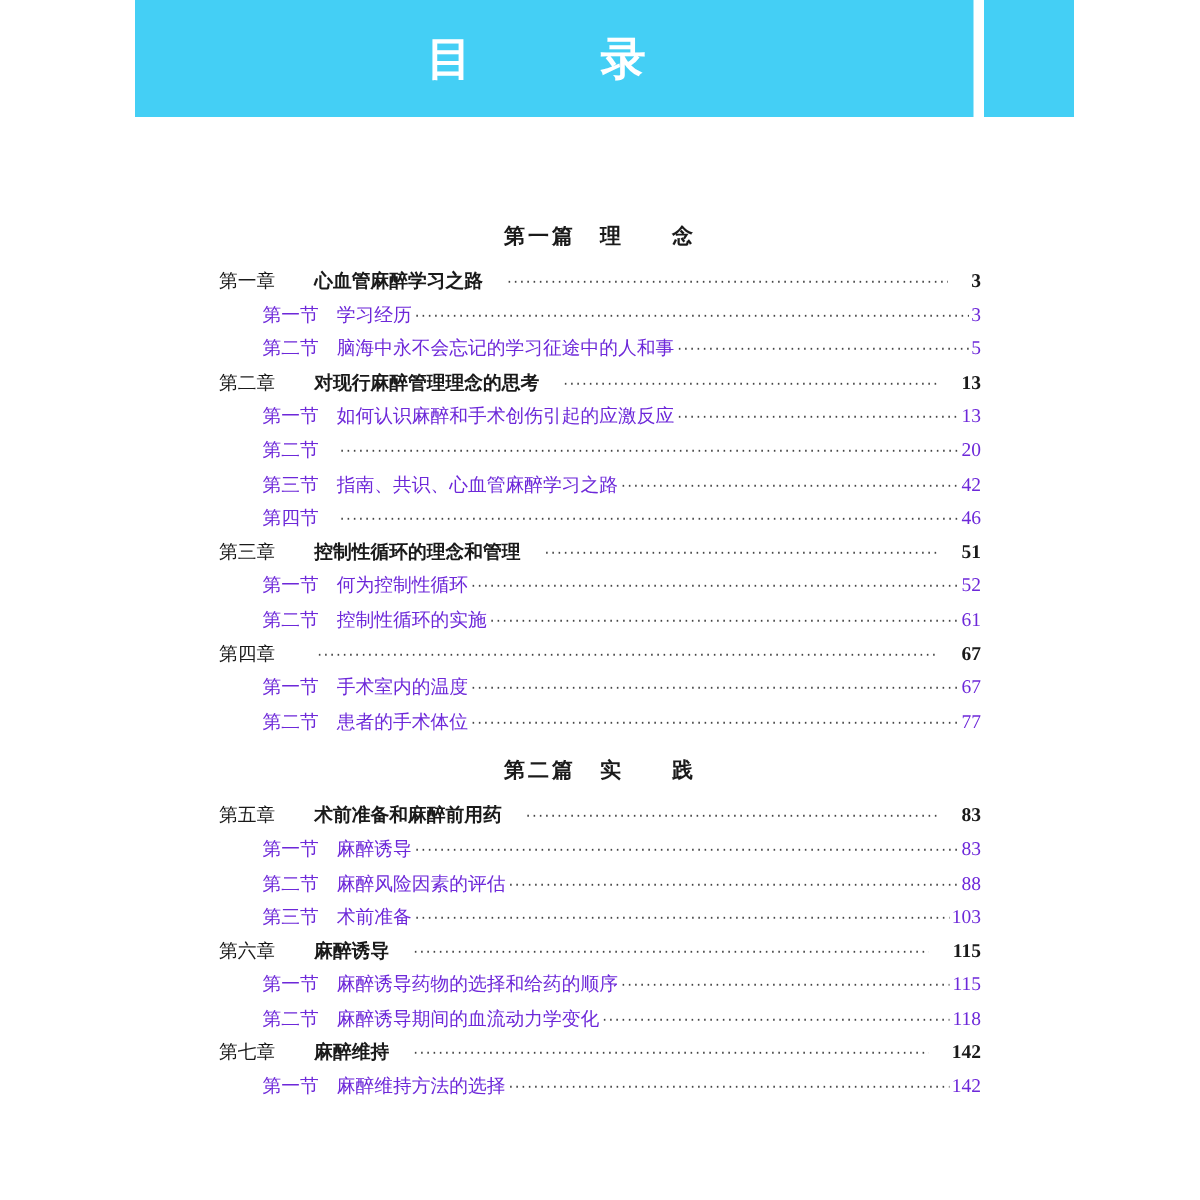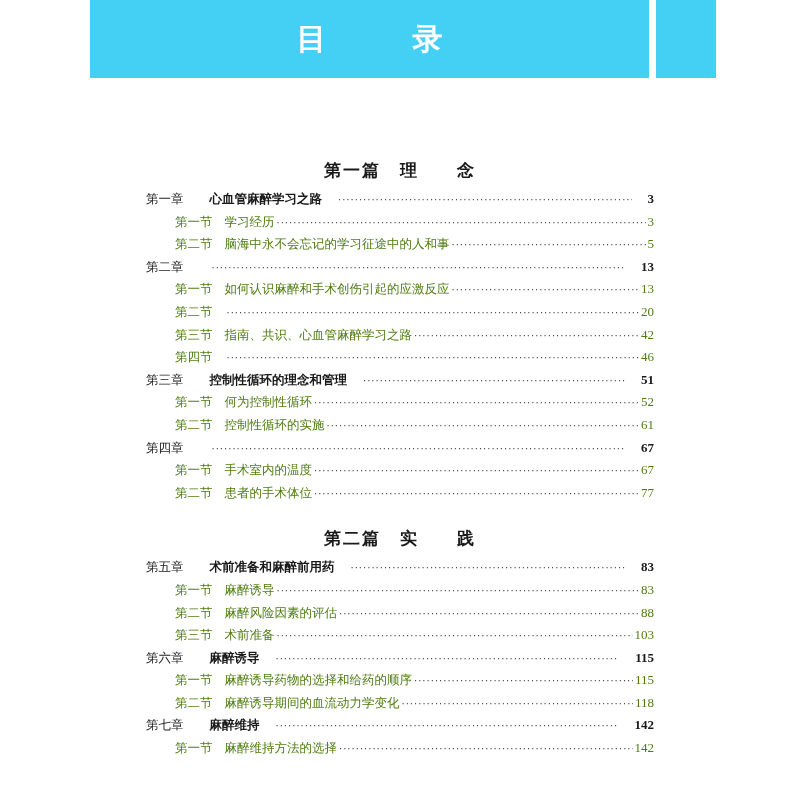--- a/index.html
+++ b/index.html
@@ -6,7 +6,7 @@
   body { width: 800px; height: 800px; position: relative; overflow: hidden; font-family: "DejaVu Sans", sans-serif; color: #1a1a1a; }
   .banner-main { position: absolute; left: 90px; top: 0; width: 559px; height: 78px; background: #44cff5; }
   .banner-side { position: absolute; left: 656px; top: 0; width: 60px; height: 78px; background: #44cff5; }
-  .banner-title { position: absolute; left: 90px; top: 0; width: 559px; height: 78px; display: flex; align-items: center; justify-content: center; color: #ffffff; font-weight: bold; font-size: 30px; letter-spacing: 28px; text-indent: 28px; }
+  .banner-title { position: absolute; left: 78px; top: 0; width: 559px; height: 78px; display: flex; align-items: center; justify-content: center; color: #ffffff; font-weight: bold; font-size: 30px; letter-spacing: 28px; text-indent: 28px; }
   .toc { position: absolute; left: 146px; top: 140px; width: 508px; }
   .part-title { text-align: center; font-family: "DejaVu Serif", serif; font-weight: bold; font-size: 17px; height: 36px; line-height: 36px; letter-spacing: 2px; margin-top: 12px; }
   .entry { display: flex; align-items: baseline; height: 22.6px; line-height: 22.6px; font-size: 12.5px; white-space: nowrap; }

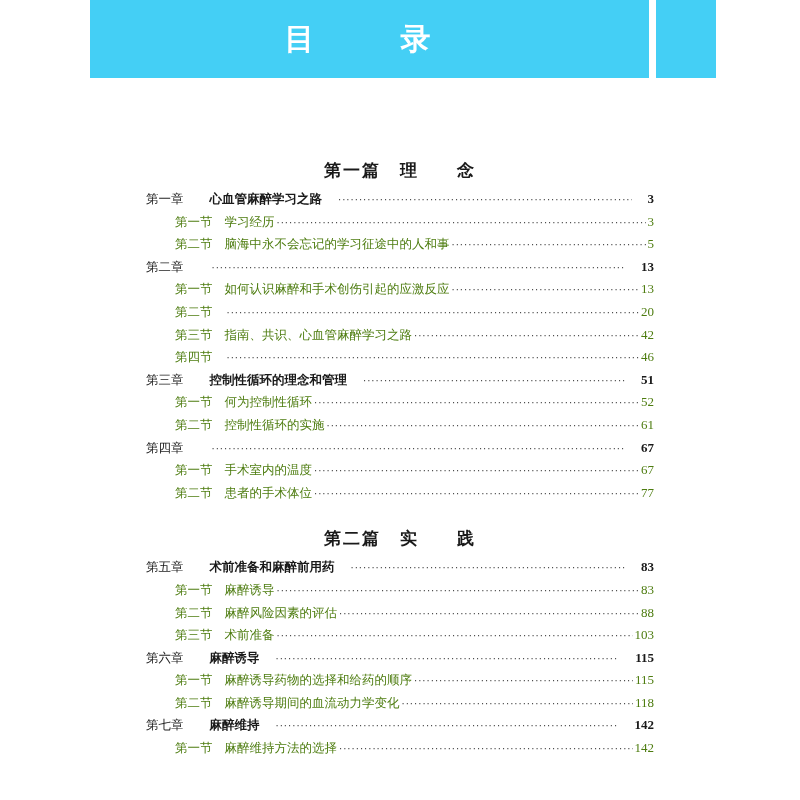--- a/index.html
+++ b/index.html
@@ -8,7 +8,7 @@
   .banner-side { position: absolute; left: 656px; top: 0; width: 60px; height: 78px; background: #44cff5; }
   .banner-title { position: absolute; left: 78px; top: 0; width: 559px; height: 78px; display: flex; align-items: center; justify-content: center; color: #ffffff; font-weight: bold; font-size: 30px; letter-spacing: 28px; text-indent: 28px; }
   .toc { position: absolute; left: 146px; top: 140px; width: 508px; }
-  .part-title { text-align: center; font-family: "DejaVu Serif", serif; font-weight: bold; font-size: 17px; height: 36px; line-height: 36px; letter-spacing: 2px; margin-top: 12px; }
+  .part-title { text-align: center; font-family: "DejaVu Serif", serif; font-weight: bold; font-size: 14px; height: 36px; line-height: 36px; letter-spacing: 2px; }
   .entry { display: flex; align-items: baseline; height: 22.6px; line-height: 22.6px; font-size: 12.5px; white-space: nowrap; }
   .entry.chapter { padding-left: 0; gap: 14px; }
   .entry.section { padding-left: 29px; color: #4d7c0f; }

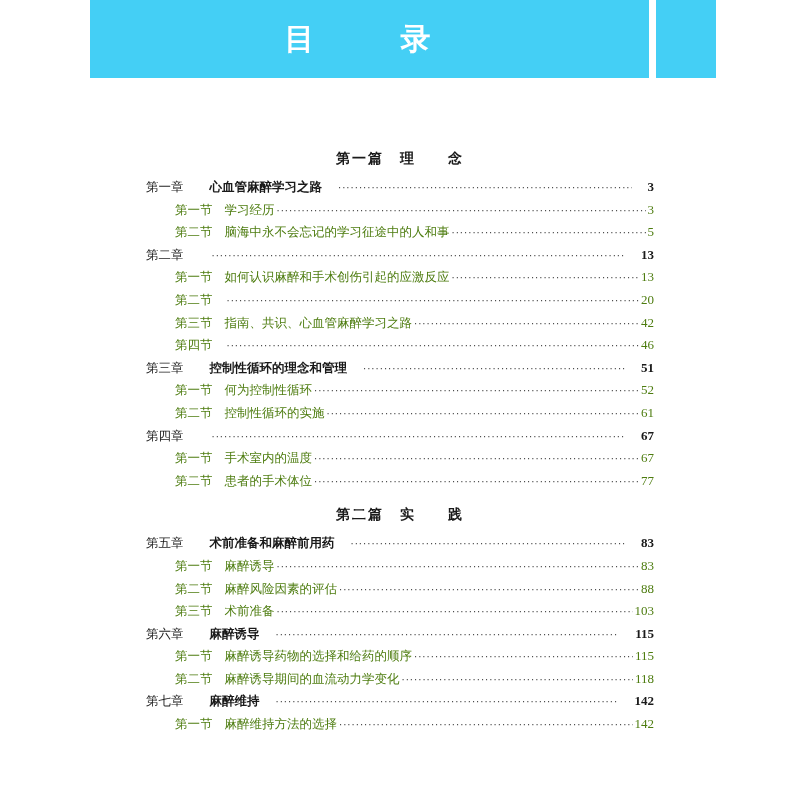--- a/index.html
+++ b/index.html
@@ -11,7 +11,7 @@
   .part-title { text-align: center; font-family: "DejaVu Serif", serif; font-weight: bold; font-size: 14px; height: 36px; line-height: 36px; letter-spacing: 2px; }
   .entry { display: flex; align-items: baseline; height: 22.6px; line-height: 22.6px; font-size: 12.5px; white-space: nowrap; }
   .entry.chapter { padding-left: 0; gap: 14px; }
-  .entry.section { padding-left: 29px; color: #4d7c0f; }
+  .entry.section { padding-left: 29px; color: #6d28d9; }
   .entry .num { margin-right: 12px; }
   .entry .dots { flex: 1; overflow: hidden; color: #444; margin: 0 2px; letter-spacing: 1px; font-size: 10px; }
   .entry .dots::before { content: "································································································································"; }

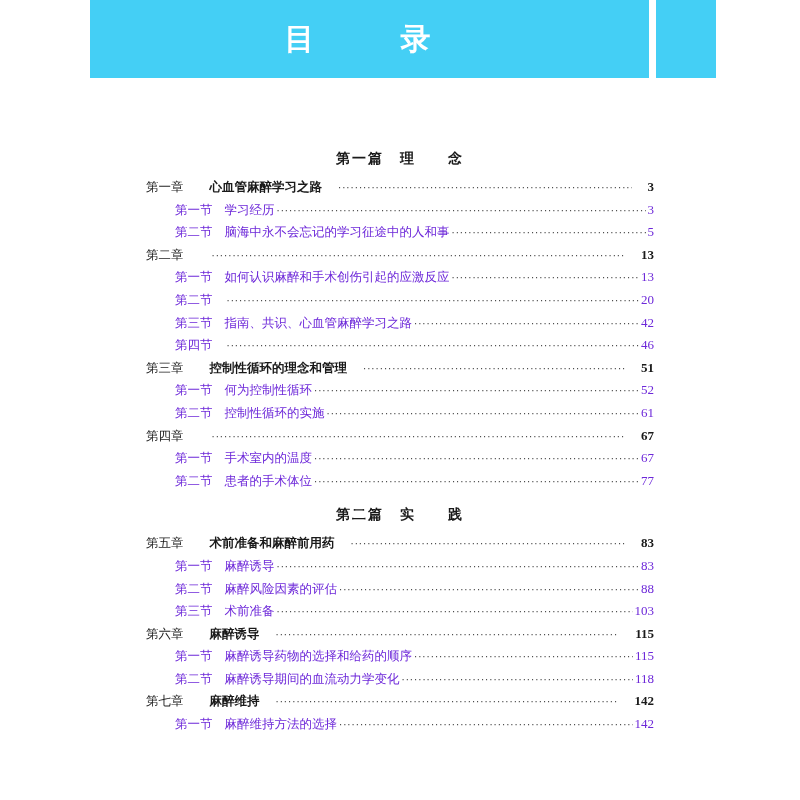--- a/index.html
+++ b/index.html
@@ -48,6 +48,7 @@
     </div>
     <div class="entry chapter">
       <span class="num">第二章</span>
+      <span class="label">对现行麻醉管理理念的思考</span>
       <span class="dots"></span>
       <span class="page">13</span>
     </div>

